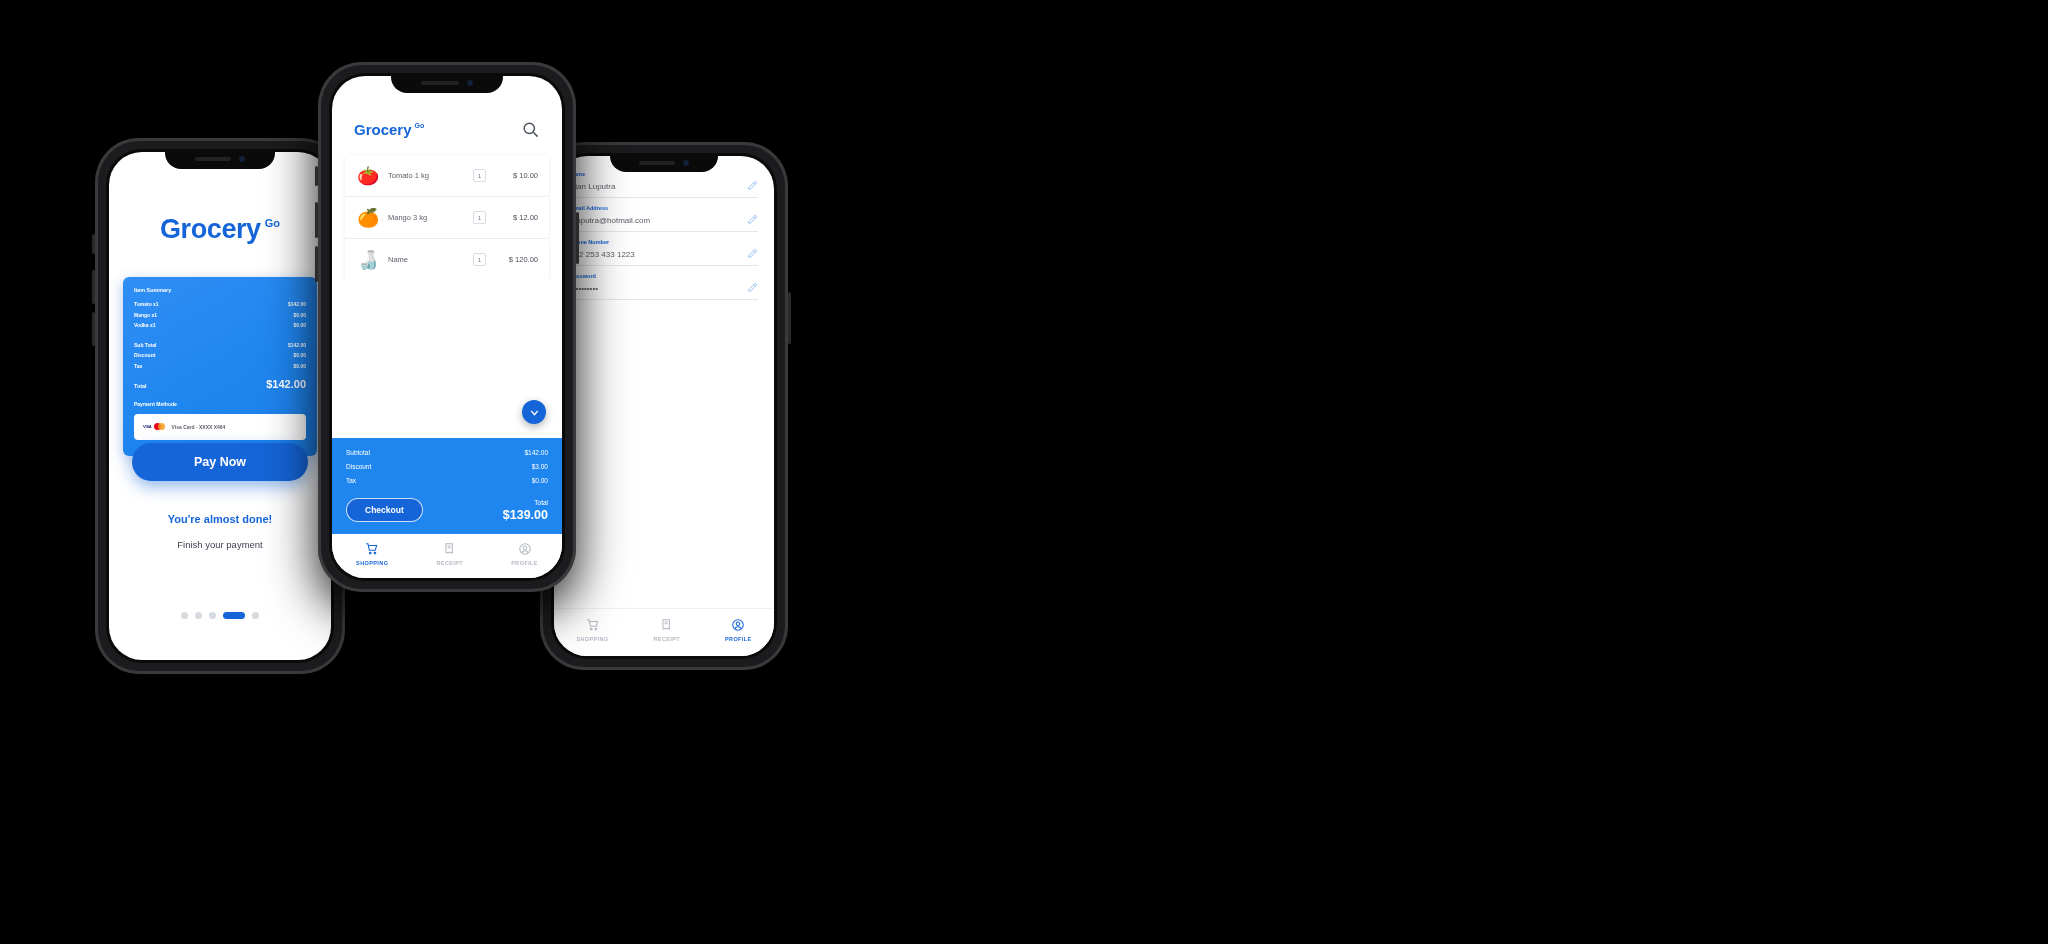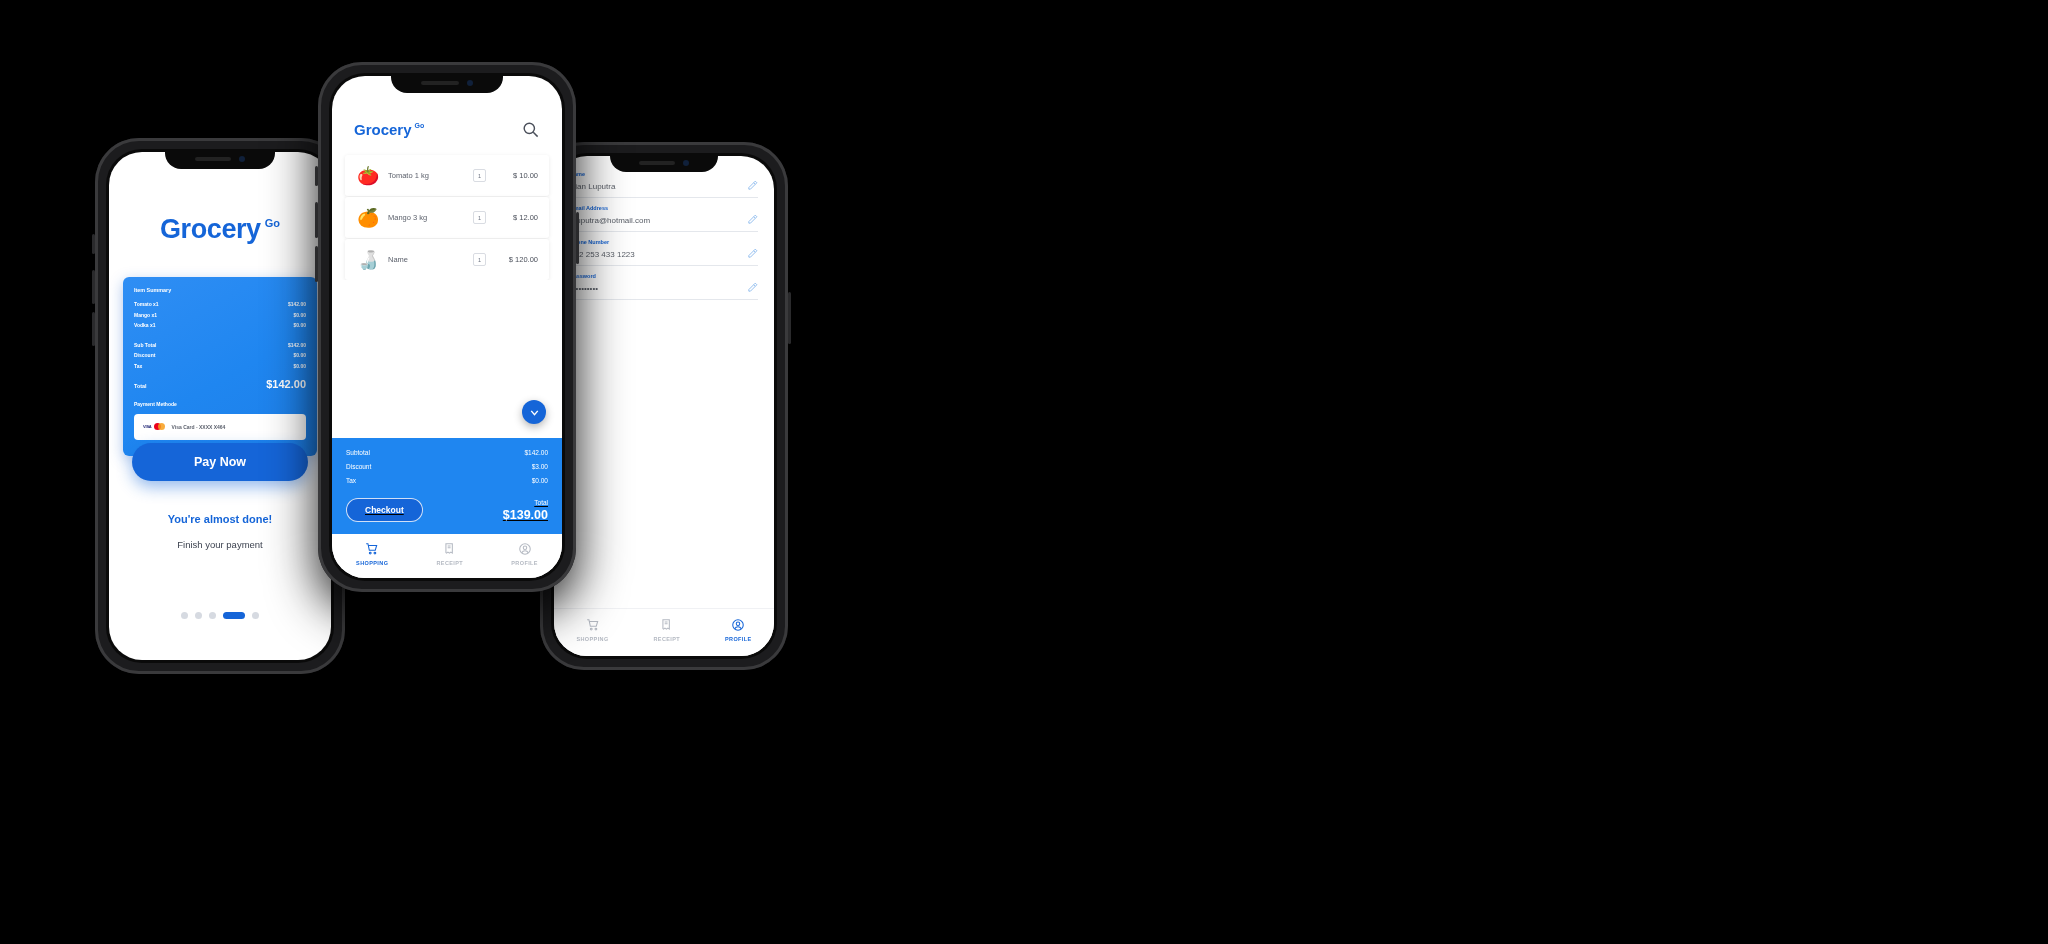--- a/index.html
+++ b/index.html
@@ -140,7 +140,7 @@
   }
   .checkout-panel { background:#1f86f0; padding: 11px 14px 12px 14px; }
   .co-row { display:flex; justify-content:space-between; font-size: 6.5px; color:#fff; margin-bottom: 7px; }
-  .co-bottom { display:flex; align-items:center; justify-content:space-between; margin-top: 14px; text-decoration: underline;}
+  .co-bottom { display:flex; align-items:center; justify-content:space-between; margin-top: 14px;}
   .co-btn {
     background:#1565d8; color:#fff; border:1px solid rgba(255,255,255,.8);
     border-radius: 13px; padding: 6px 18px; font-size: 8.5px; font-weight:700; cursor:pointer;

